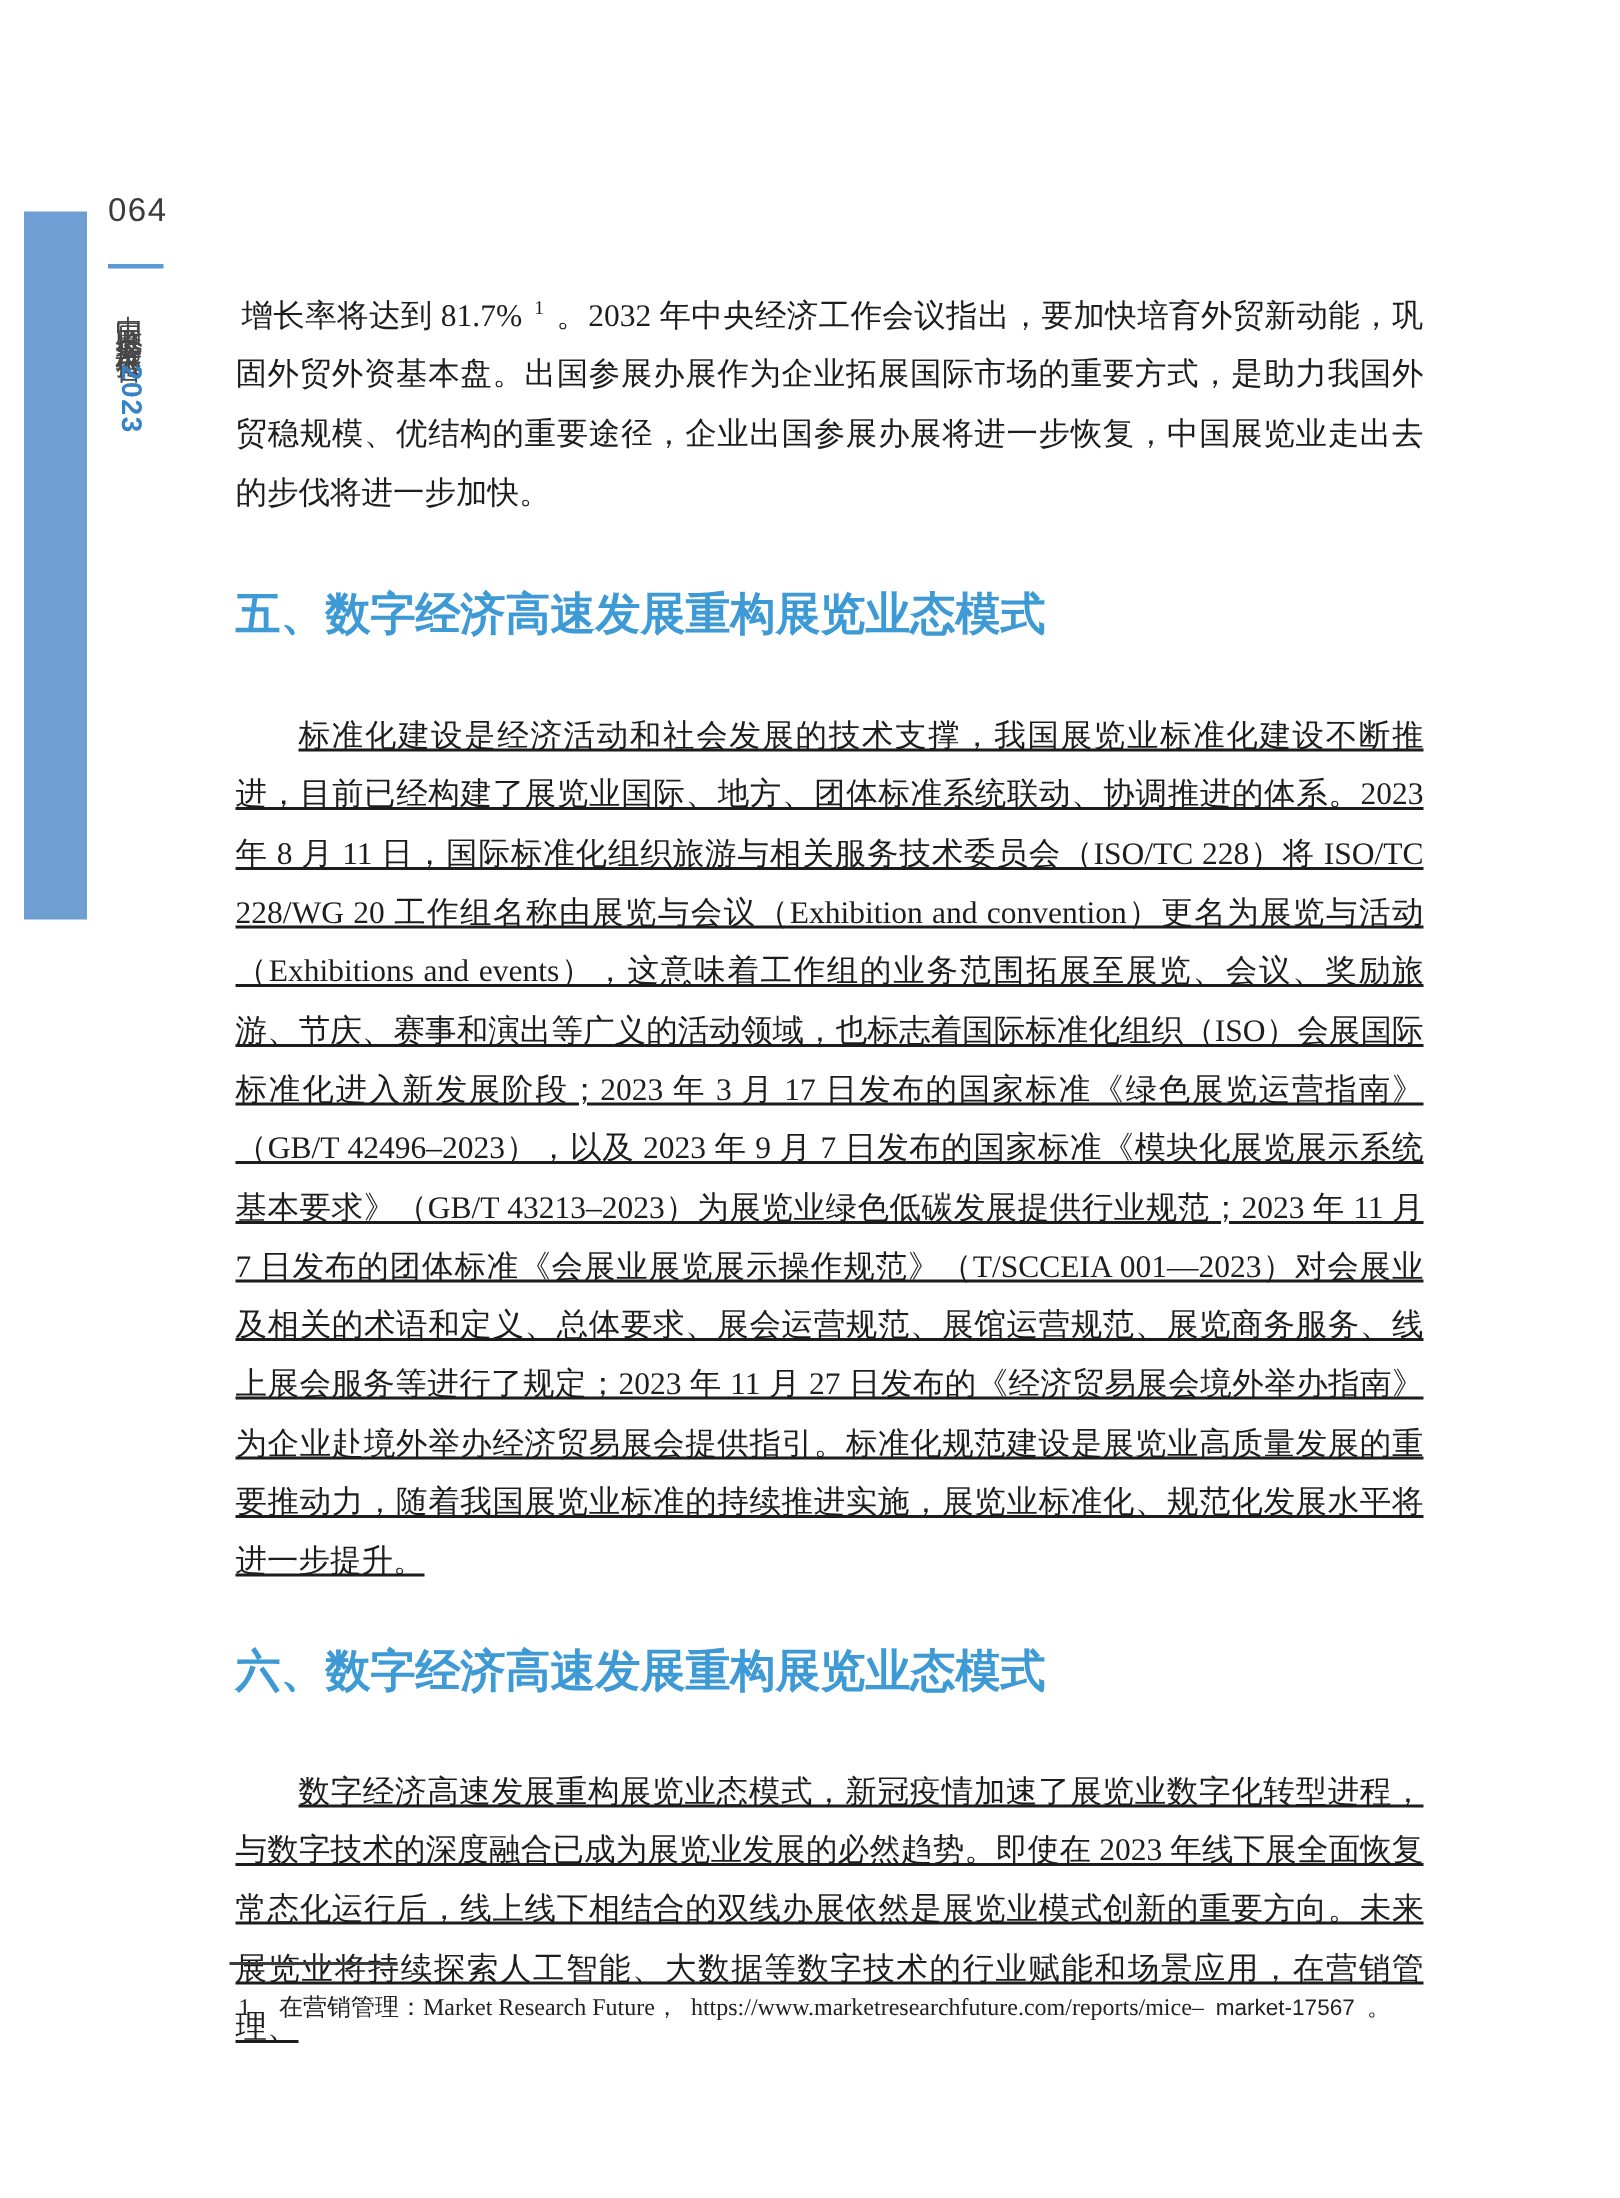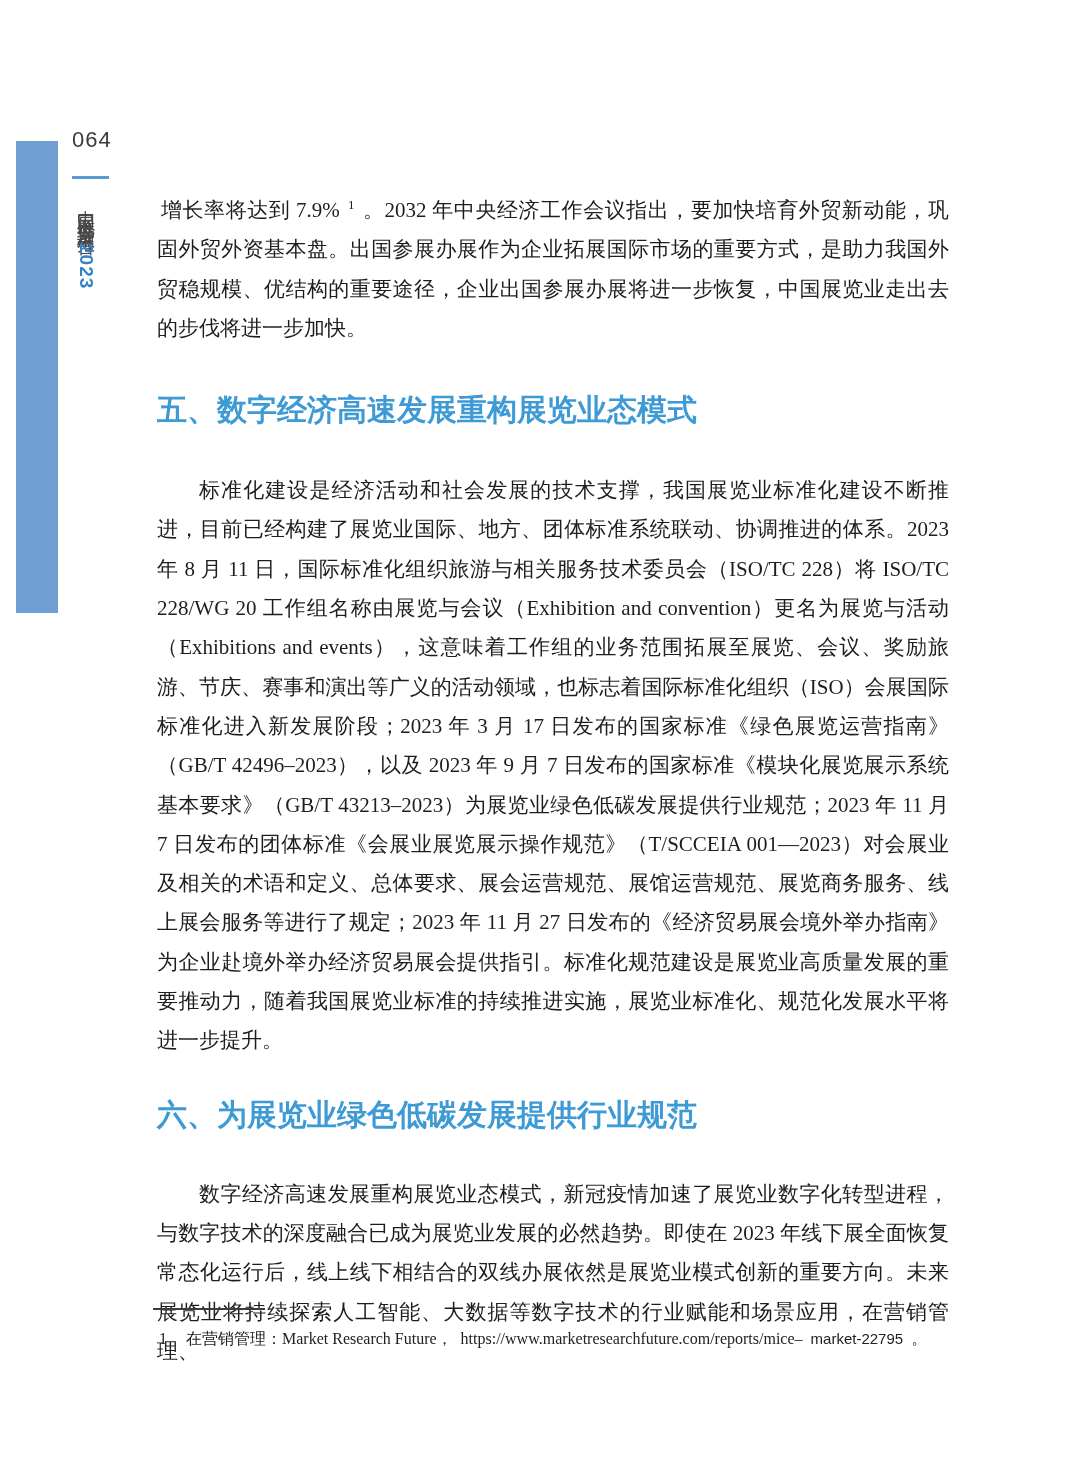--- a/index.html
+++ b/index.html
@@ -101,7 +101,7 @@
 
   <div class="main">
 
-    <p class="body-text"><span>增长率将达到 7.9%</span><sup class="fn-ref">1</sup><span>。2032 年中央经济工作会议指出，要加快培育外贸新动能，巩固外贸外资基本盘。出国参展办展作为企业拓展国际市场的重要方式，是助力我国外贸稳规模、优结构的重要途径，企业出国参展办展将进一步恢复，中国展览业走出去的步伐将进一步加快。</span></p>
+    <p class="body-text"><span>增长率将达到 81.7%</span><sup class="fn-ref">1</sup><span>。2032 年中央经济工作会议指出，要加快培育外贸新动能，巩固外贸外资基本盘。出国参展办展作为企业拓展国际市场的重要方式，是助力我国外贸稳规模、优结构的重要途径，企业出国参展办展将进一步恢复，中国展览业走出去的步伐将进一步加快。</span></p>
 
     <h2 class="section-heading heading-5">五、数字经济高速发展重构展览业态模式</h2>
 

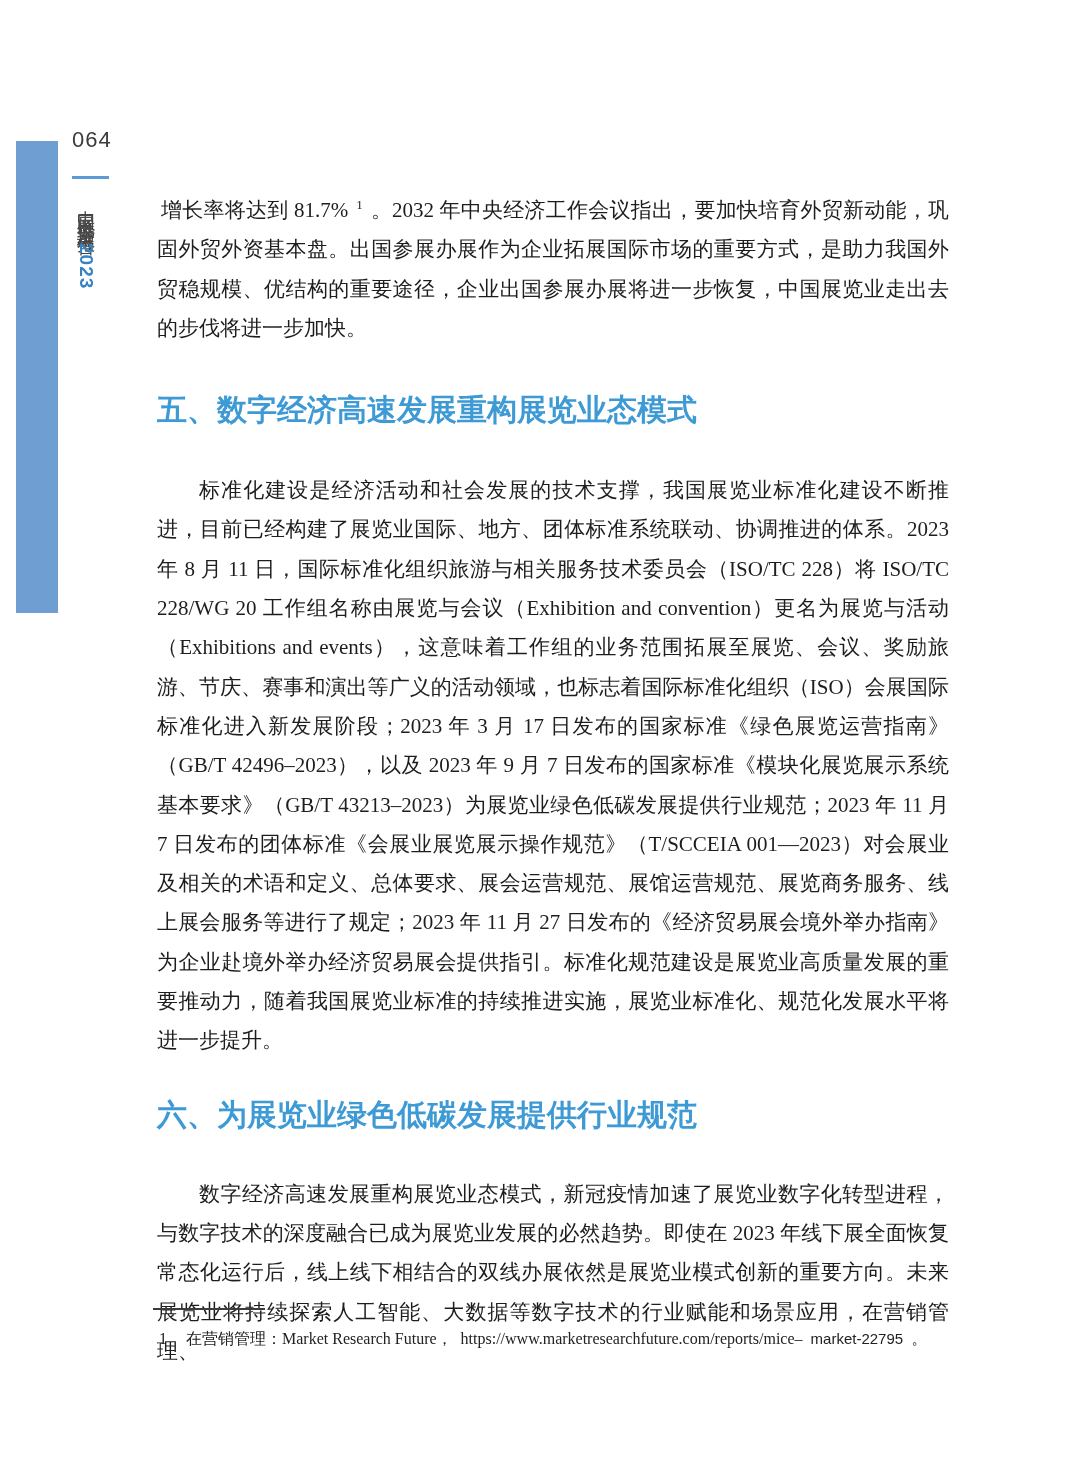--- a/index.html
+++ b/index.html
@@ -54,7 +54,7 @@
     color:#1d1d1d;
     text-align:justify;
   }
-  .indent { text-indent:2em; }
+  .indent { text-indent:2em;text-decoration:underline; }
   .fn-ref {
     font-size:13px;
     vertical-align:super;

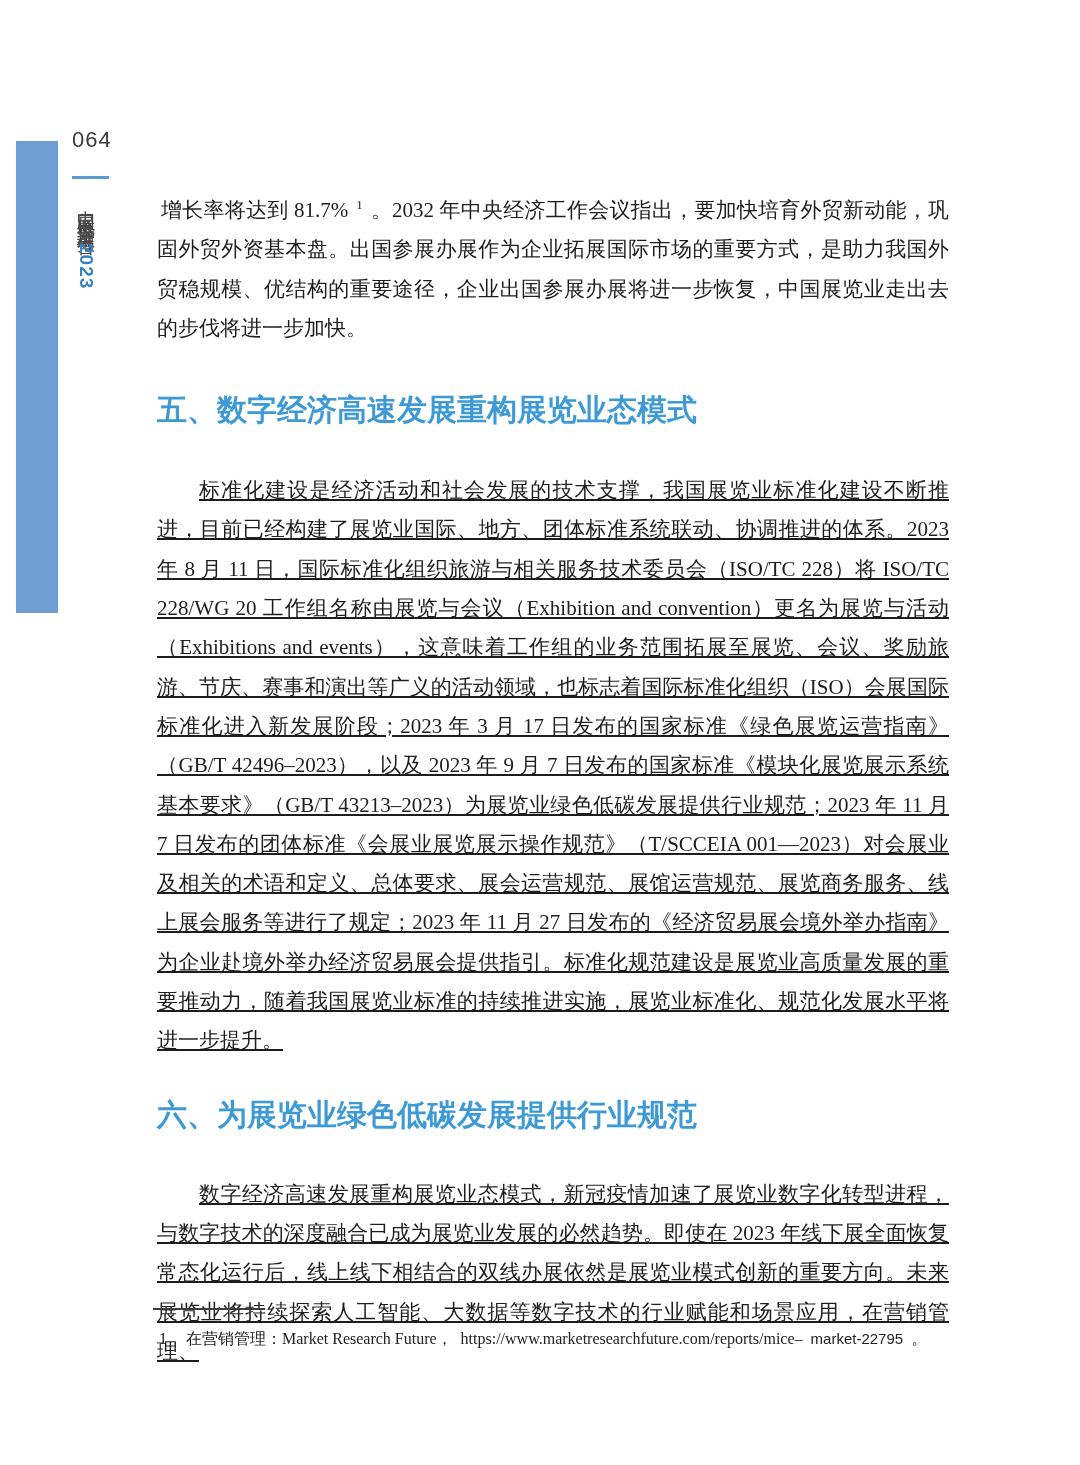--- a/index.html
+++ b/index.html
@@ -107,7 +107,7 @@
 
     <p class="body-text indent">标准化建设是经济活动和社会发展的技术支撑，我国展览业标准化建设不断推进，目前已经构建了展览业国际、地方、团体标准系统联动、协调推进的体系。2023 年 8 月 11 日，国际标准化组织旅游与相关服务技术委员会（ISO/TC 228）将 ISO/TC 228/WG 20 工作组名称由展览与会议（Exhibition and convention）更名为展览与活动（Exhibitions and events），这意味着工作组的业务范围拓展至展览、会议、奖励旅游、节庆、赛事和演出等广义的活动领域，也标志着国际标准化组织（ISO）会展国际标准化进入新发展阶段；2023 年 3 月 17 日发布的国家标准《绿色展览运营指南》（GB/T 42496–2023），以及 2023 年 9 月 7 日发布的国家标准《模块化展览展示系统基本要求》（GB/T 43213–2023）为展览业绿色低碳发展提供行业规范；2023 年 11 月 7 日发布的团体标准《会展业展览展示操作规范》（T/SCCEIA 001—2023）对会展业及相关的术语和定义、总体要求、展会运营规范、展馆运营规范、展览商务服务、线上展会服务等进行了规定；2023 年 11 月 27 日发布的《经济贸易展会境外举办指南》为企业赴境外举办经济贸易展会提供指引。标准化规范建设是展览业高质量发展的重要推动力，随着我国展览业标准的持续推进实施，展览业标准化、规范化发展水平将进一步提升。</p>
 
-    <h2 class="section-heading heading-6">六、为展览业绿色低碳发展提供行业规范</h2>
+    <h2 class="section-heading heading-6">六、数字经济高速发展重构展览业态模式</h2>
 
     <p class="body-text indent">数字经济高速发展重构展览业态模式，新冠疫情加速了展览业数字化转型进程，与数字技术的深度融合已成为展览业发展的必然趋势。即使在 2023 年线下展全面恢复常态化运行后，线上线下相结合的双线办展依然是展览业模式创新的重要方向。未来展览业将持续探索人工智能、大数据等数字技术的行业赋能和场景应用，在营销管理、</p>
 

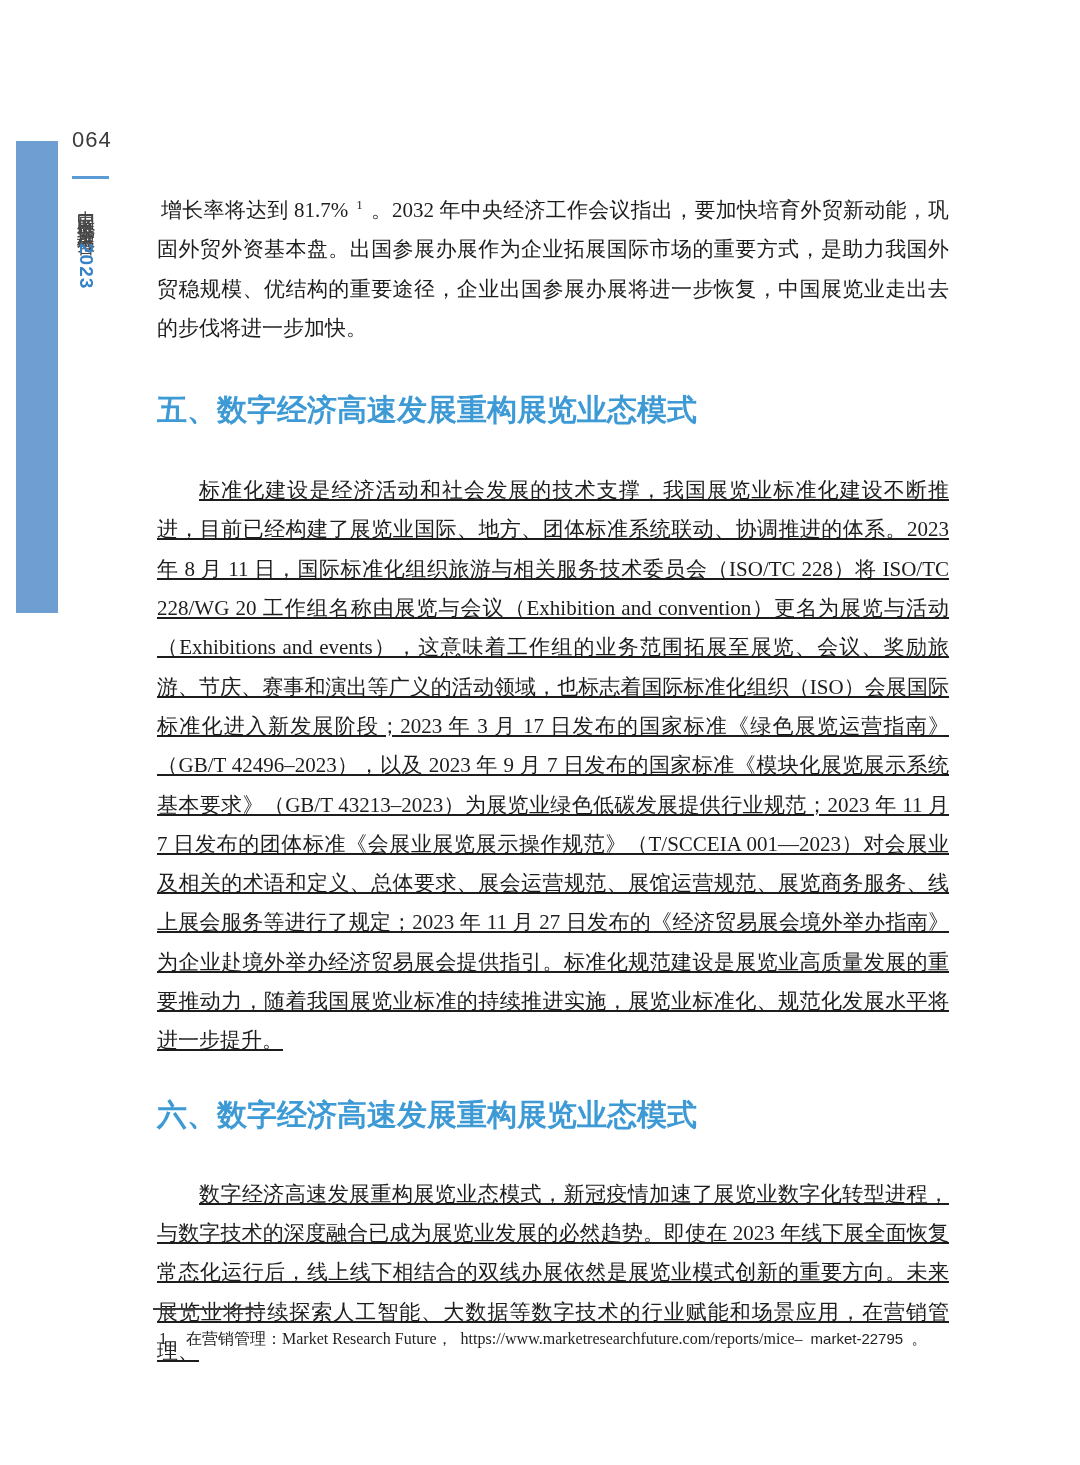--- a/index.html
+++ b/index.html
@@ -115,7 +115,7 @@
 
   <div class="footnote-rule"></div>
 
-  <div class="footnote"><span class="fn-marker">1</span><span>在营销管理：Market Research Future，</span><span>https://www.marketresearchfuture.com/reports/mice–</span><span class="url-sans">market-22795</span><span>。</span></div>
+  <div class="footnote"><span class="fn-marker">1</span><span>在营销管理：Market Research Future，</span><span>https://www.marketresearchfuture.com/reports/mice–</span><span class="url-sans">market-17567</span><span>。</span></div>
 
 </div>
 

